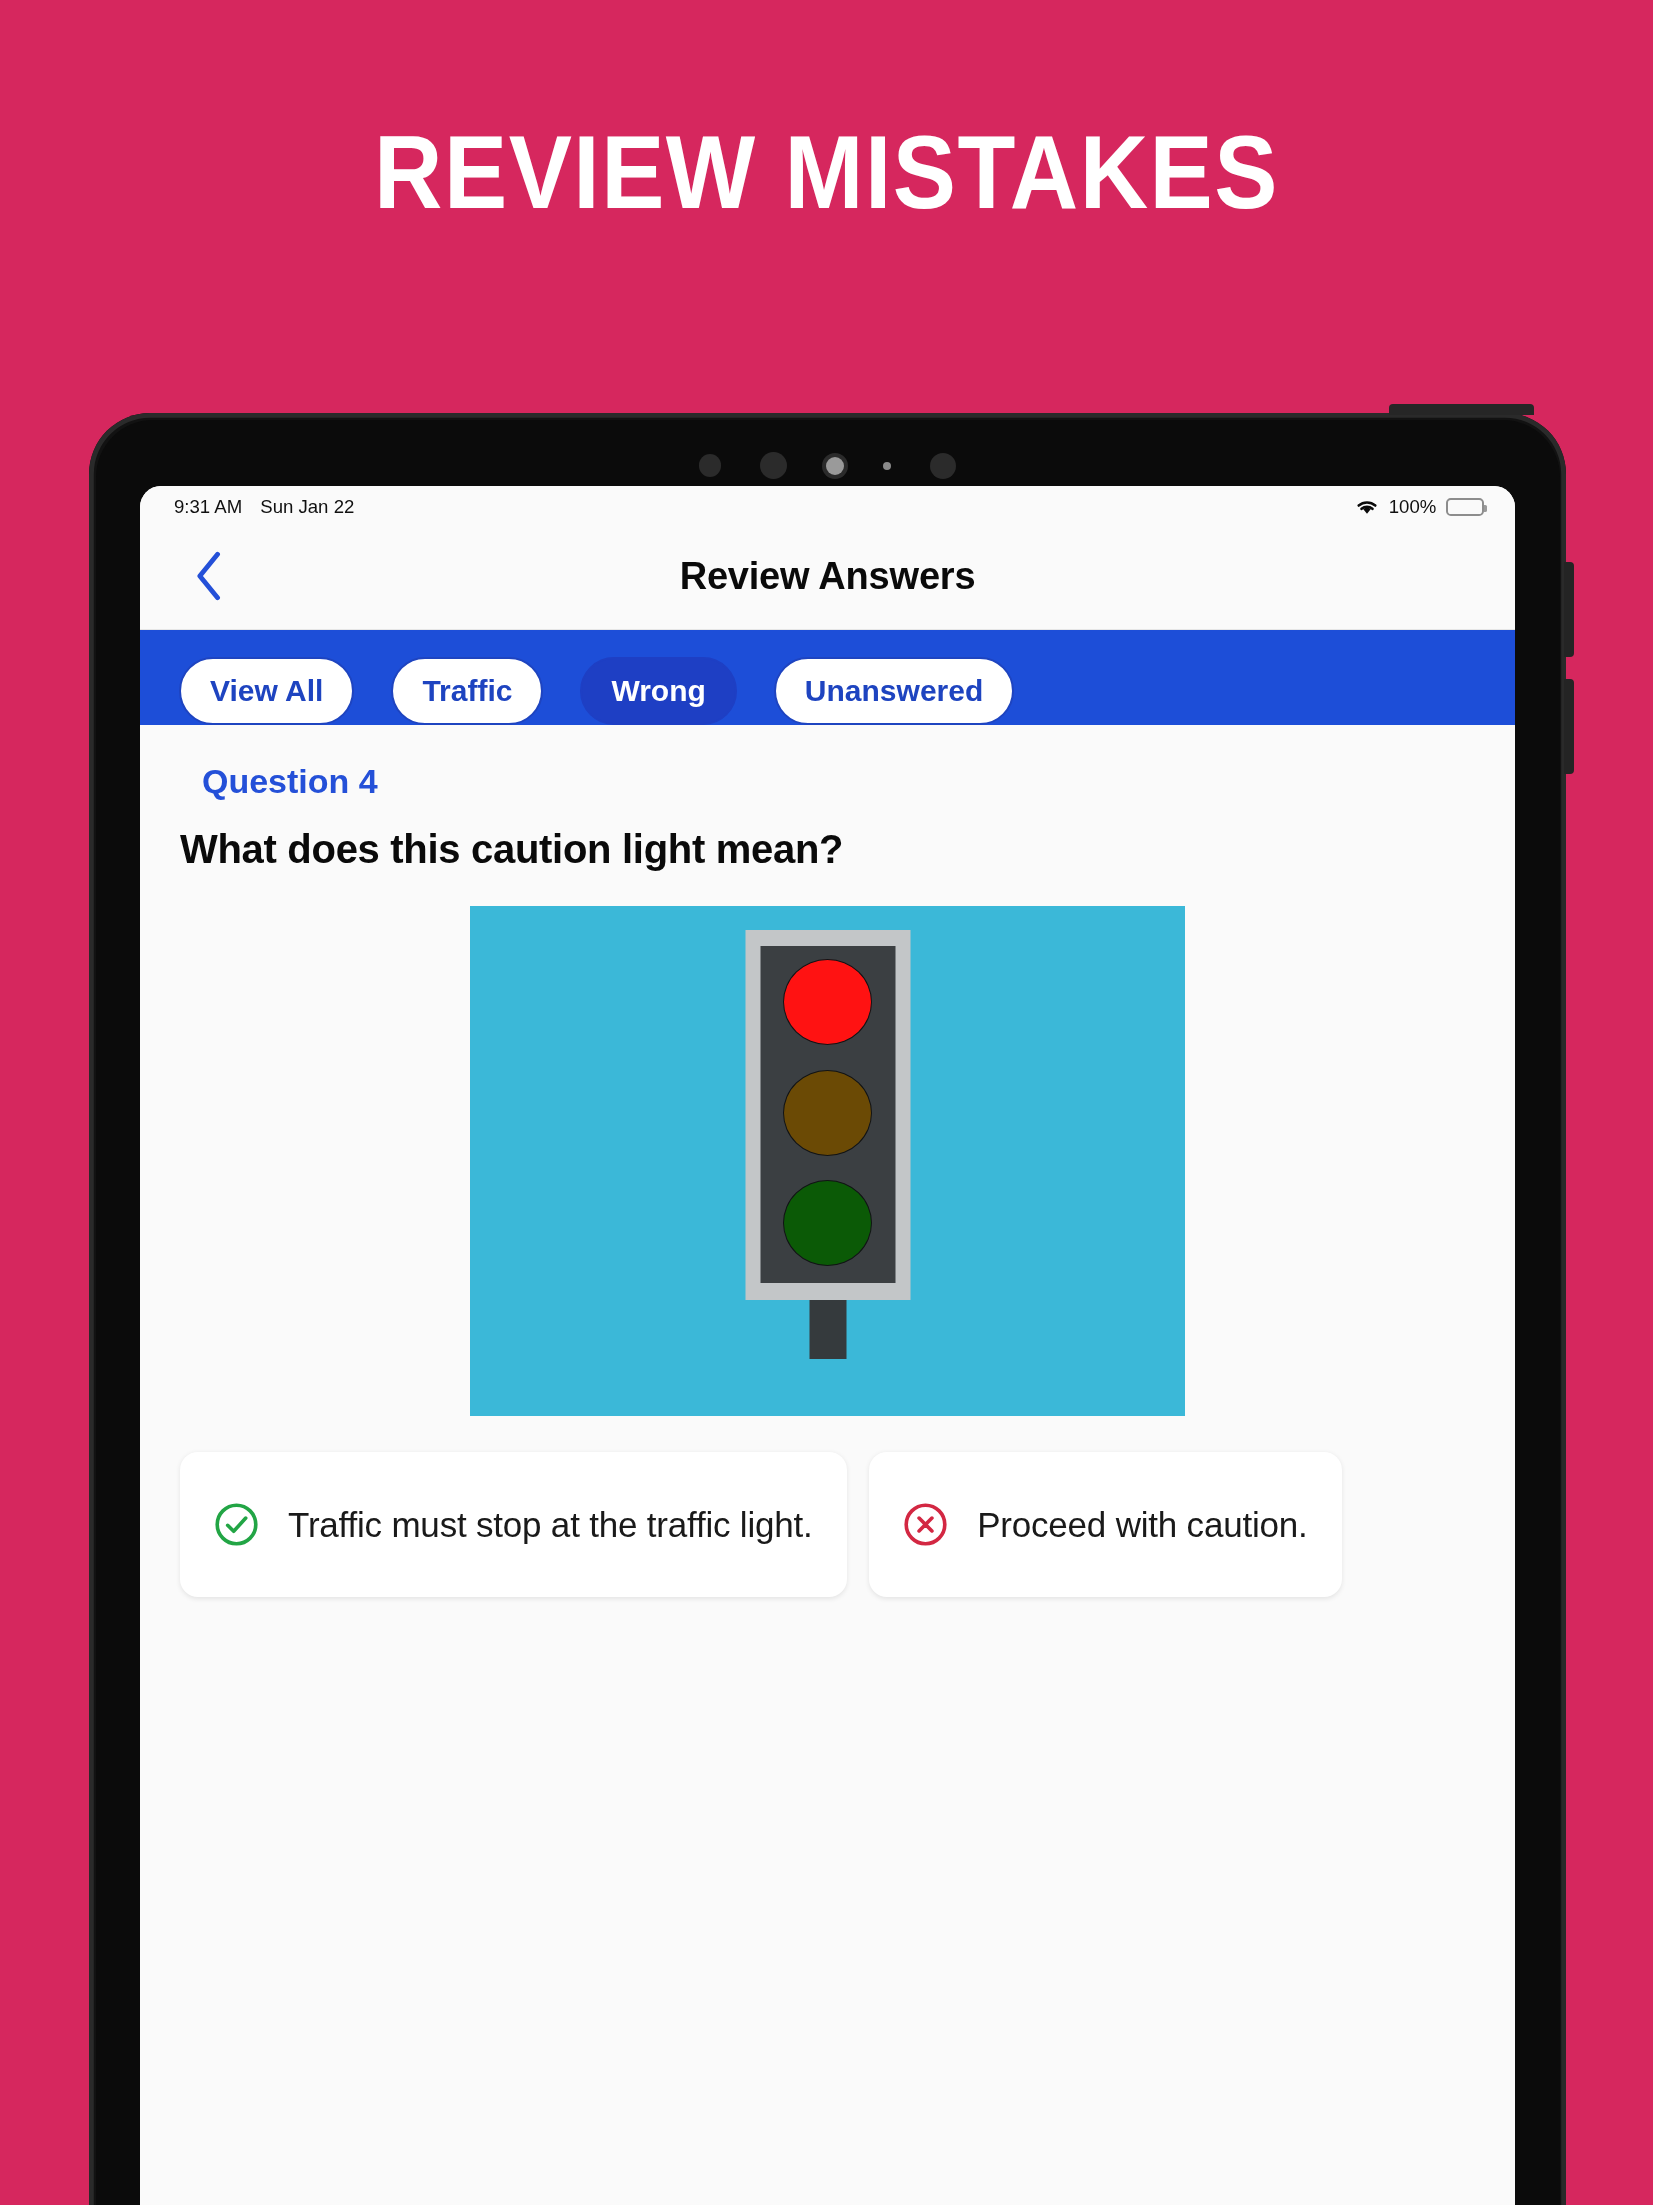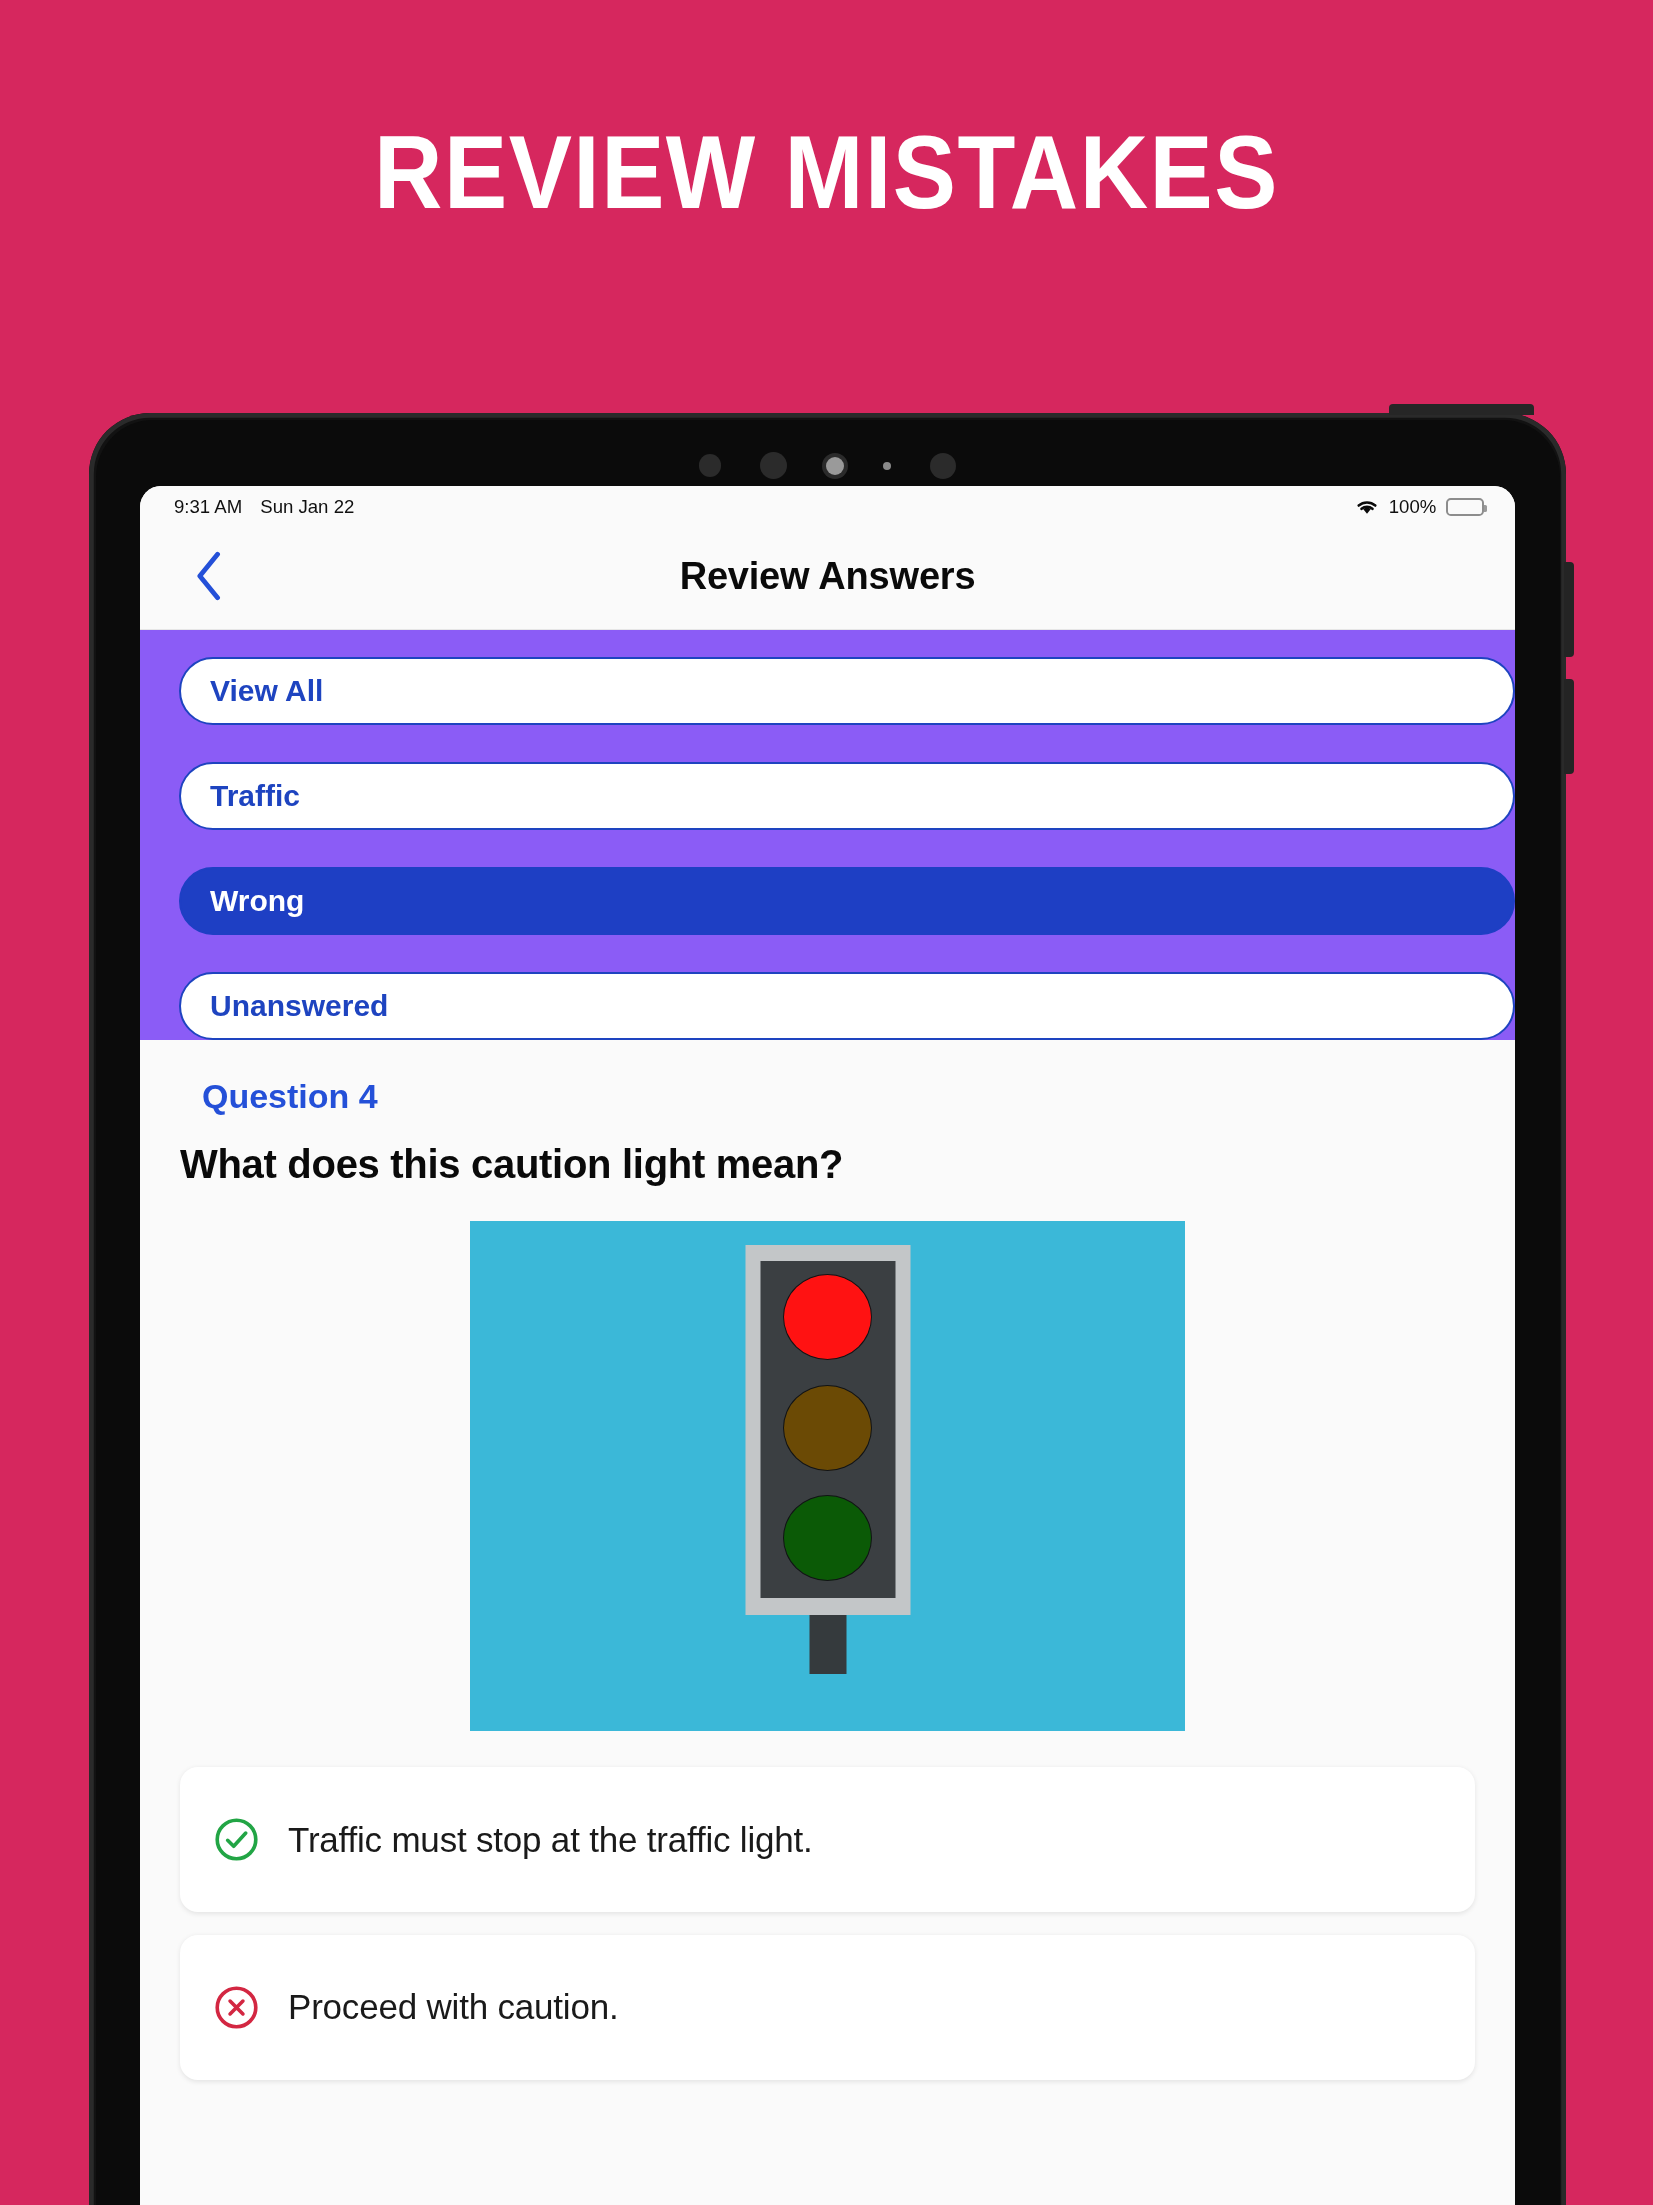--- a/index.html
+++ b/index.html
@@ -173,8 +173,7 @@
     display: flex;
     gap: 37px;
     padding: 27.4px 0 0 39px;
-    background: #8b5cf6;
-    flex-direction: column;
+    background: #1d4ed8;
   }
   .tab {
     border: 2px solid #1e44c0;

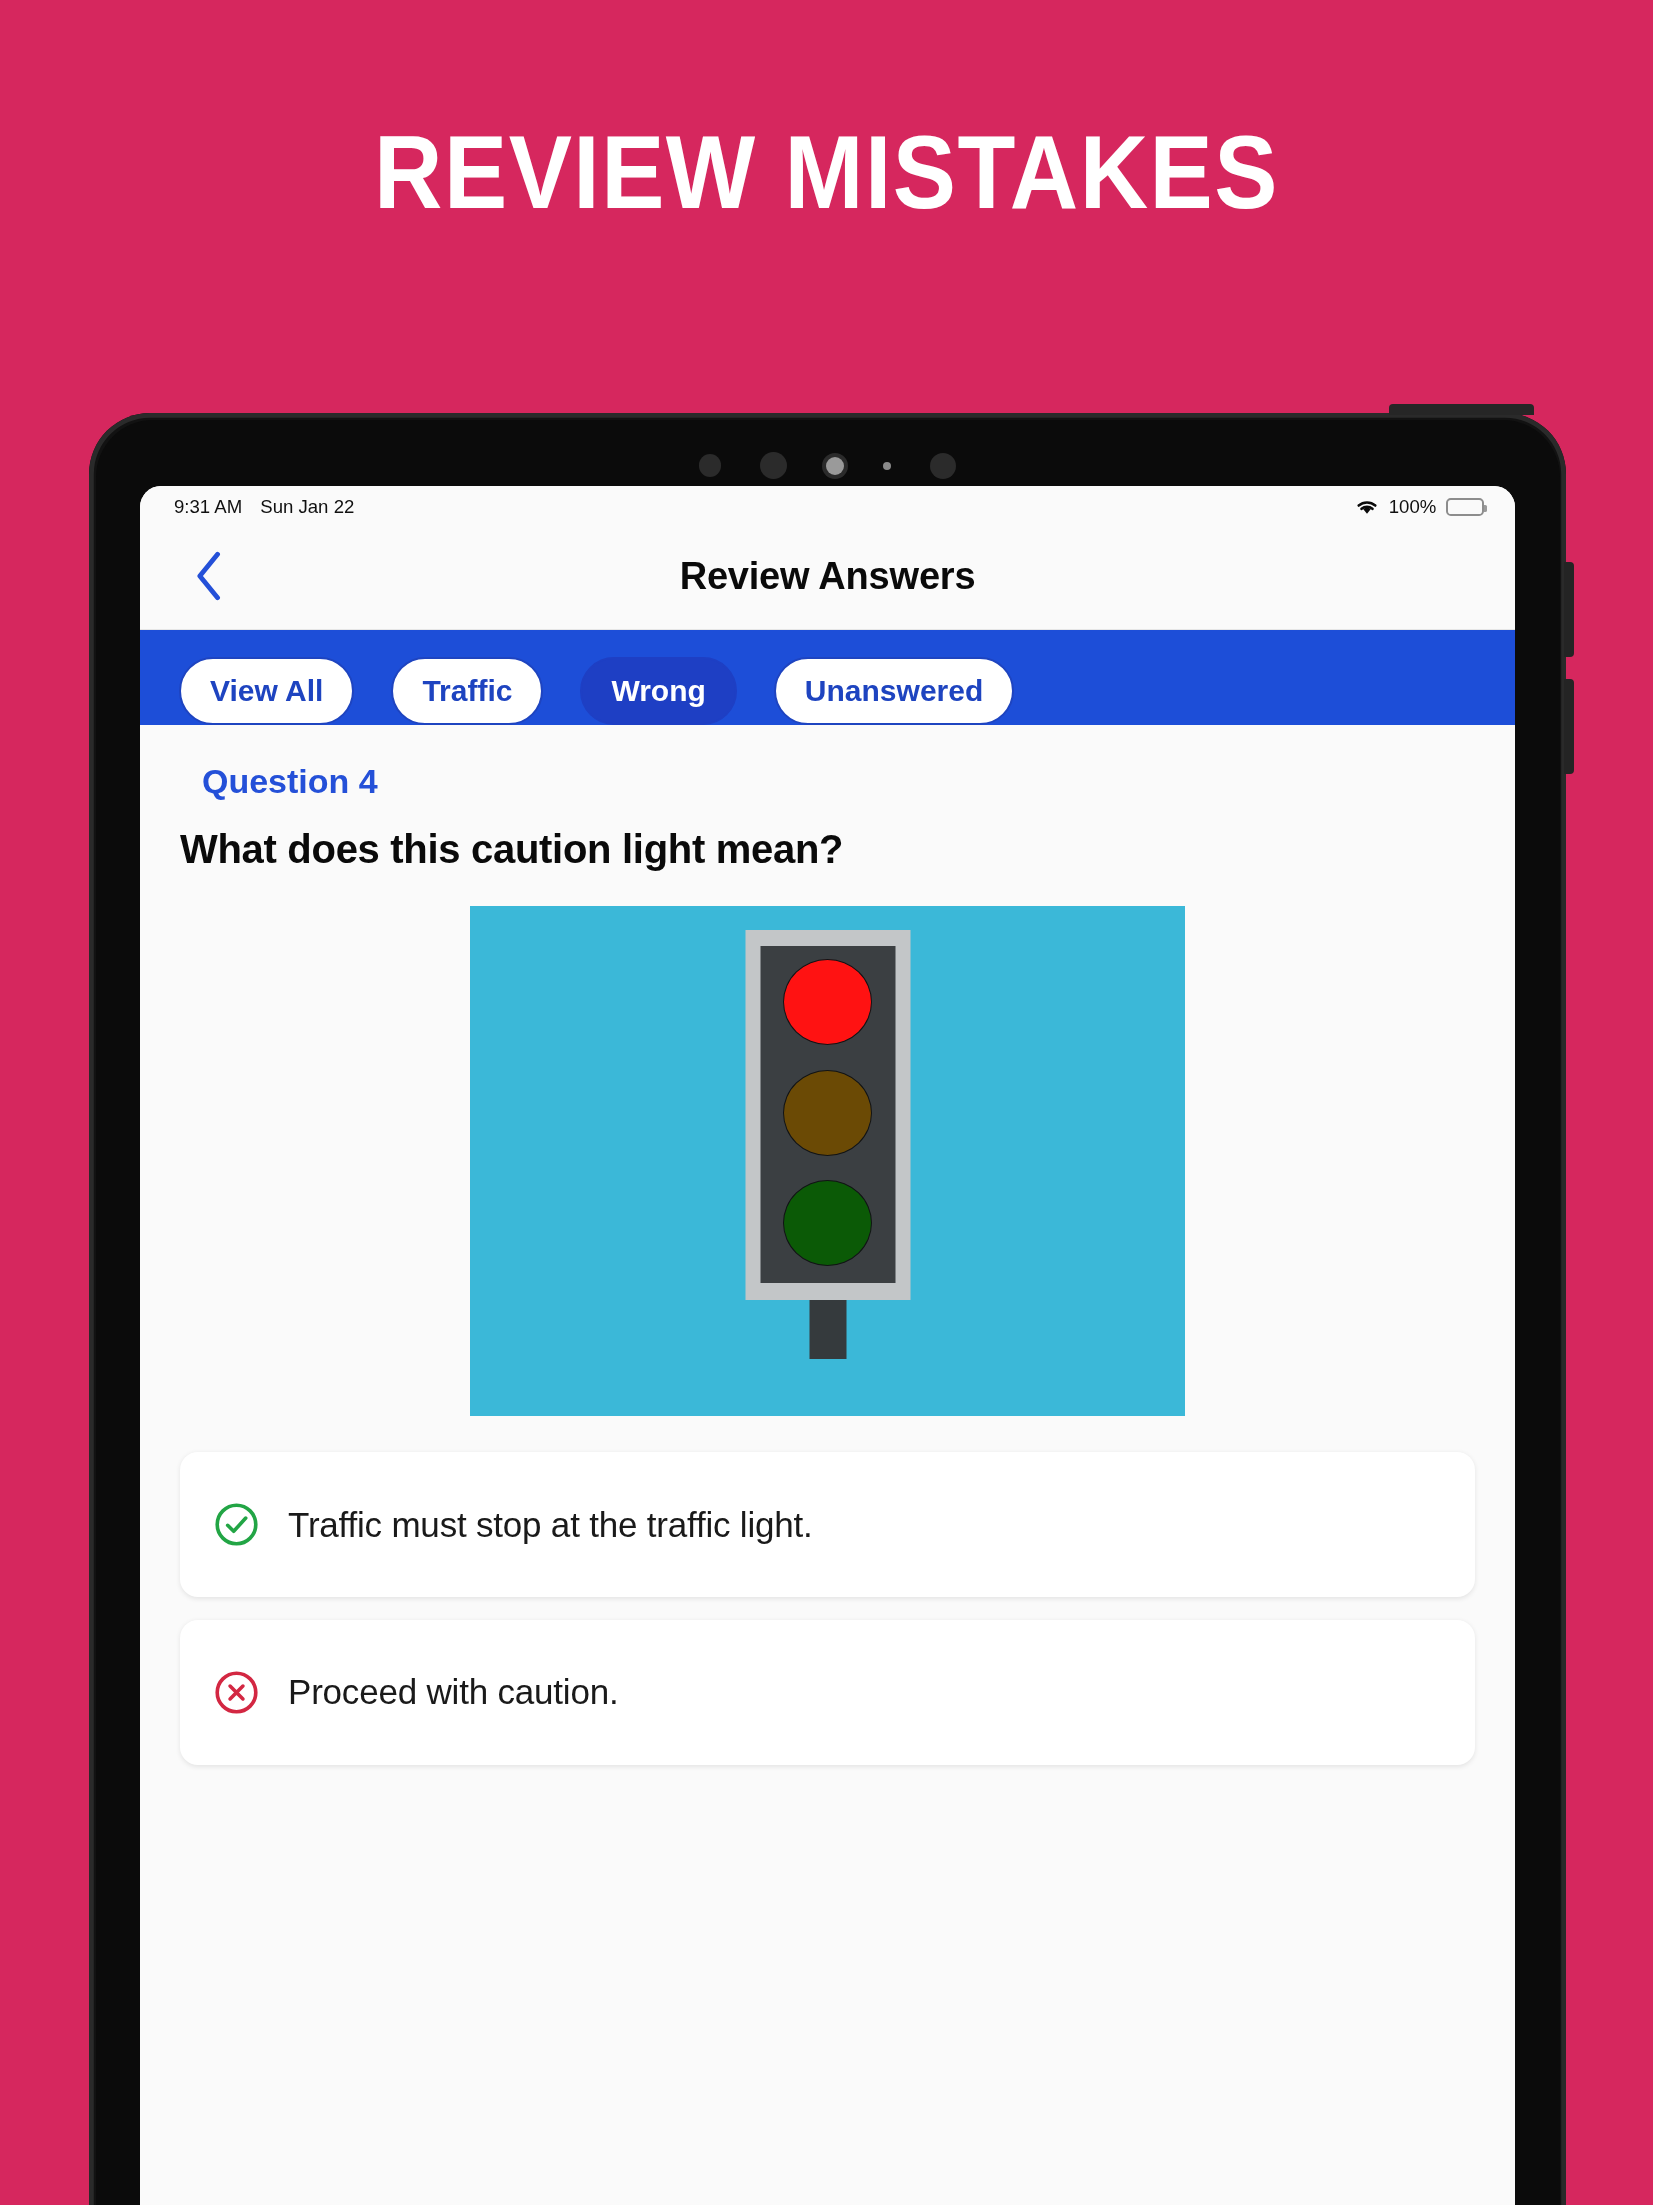--- a/index.html
+++ b/index.html
@@ -267,7 +267,7 @@
     background: #fafafa;
     padding: 36px 40px 0 40px;
     display: flex;
-    flex-direction: column;
+    flex-direction: row;
     gap: 22.6px;
   }
   .answer-card {

